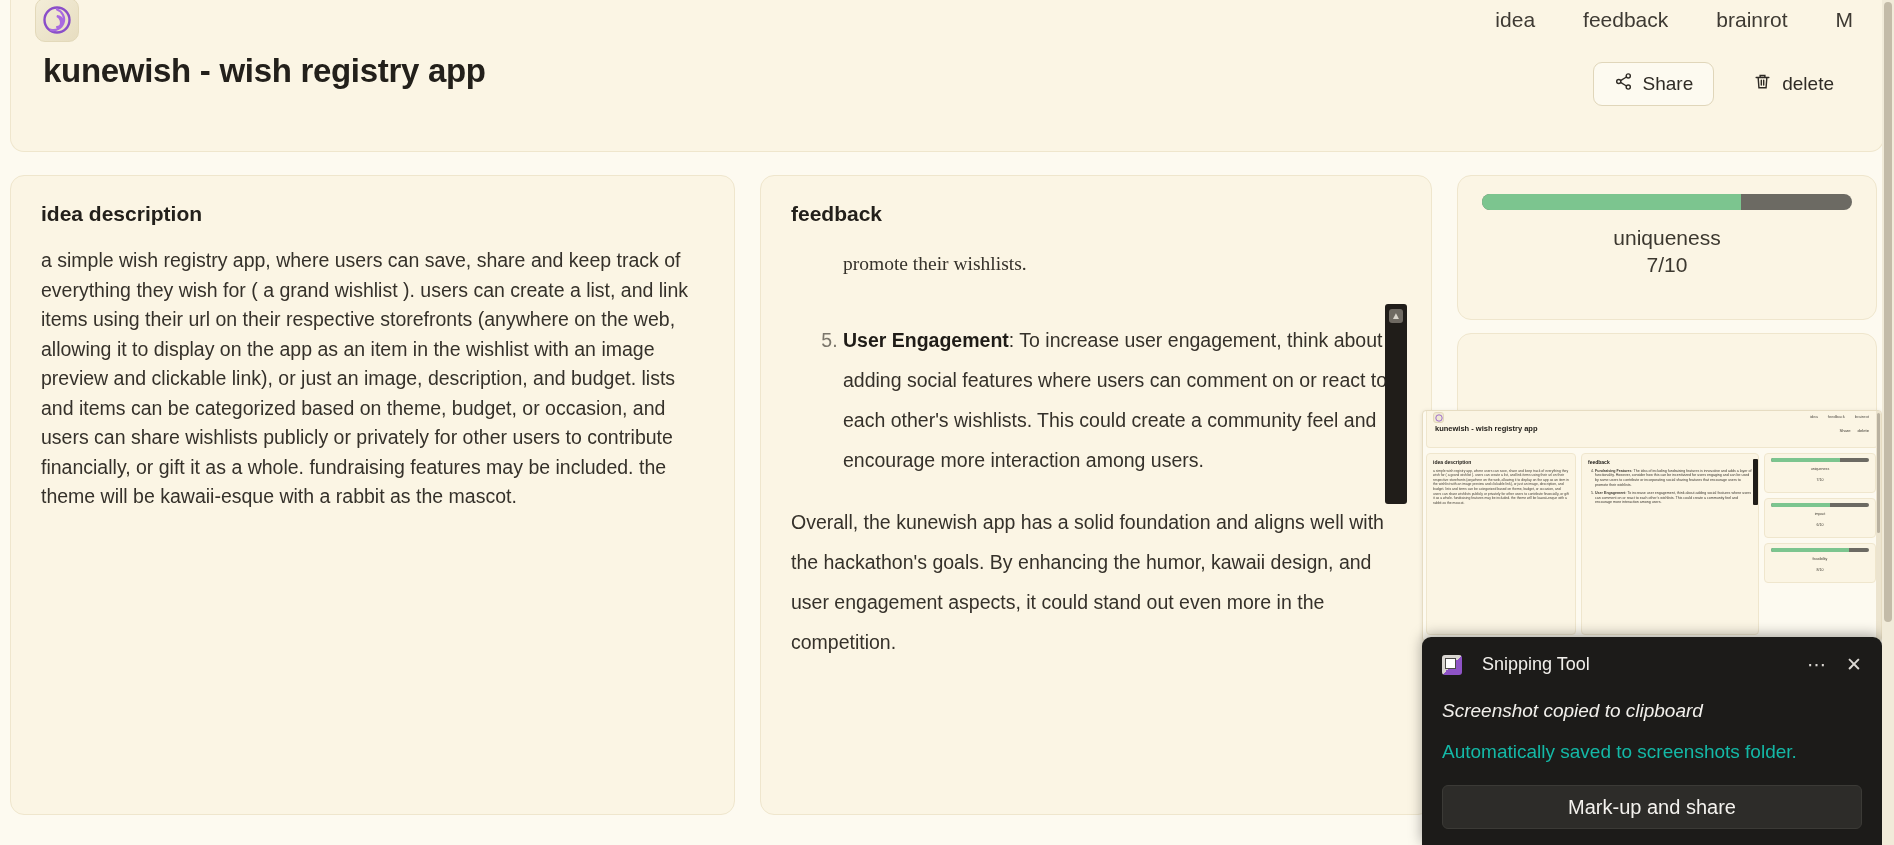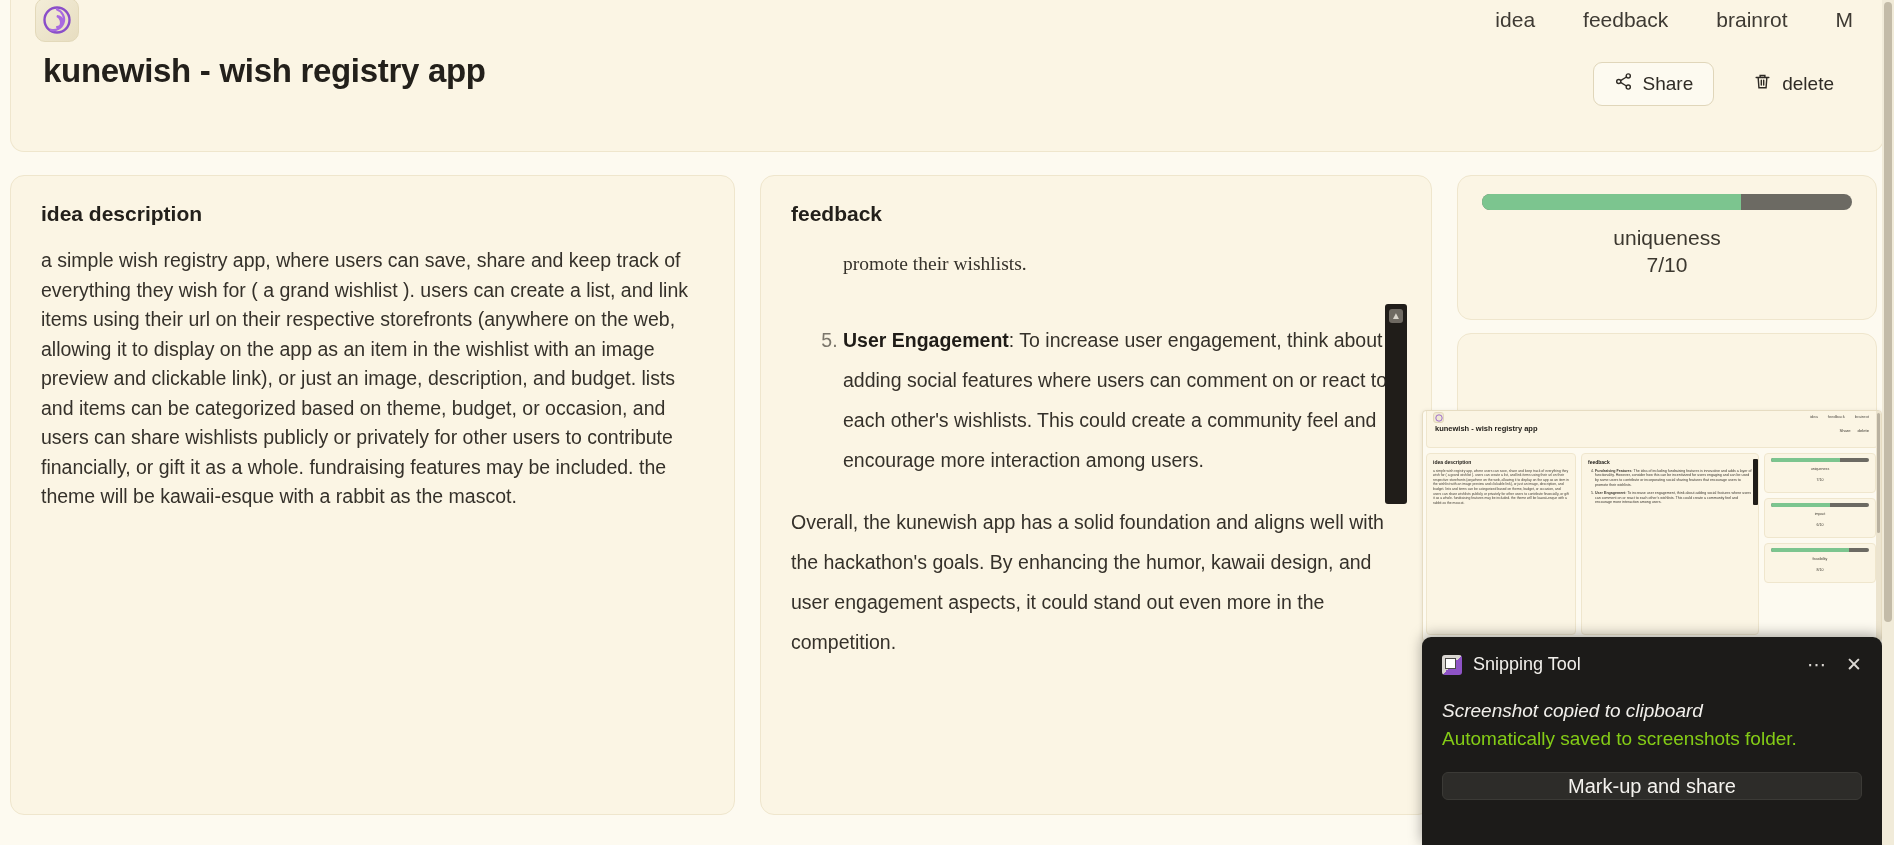--- a/index.html
+++ b/index.html
@@ -215,7 +215,7 @@
     padding: 16px 20px;
     overflow: hidden;
   }
-  #toast .t-head { display: flex; align-items: center; gap: 11px; }
+  #toast .t-head { display: flex; align-items: center; gap: 20px; }
   #toast .t-appicon {
     width: 20px; height: 20px; border-radius: 3px;
     background: linear-gradient(135deg,#d9d6d1 50%, #8e53c6 50%);

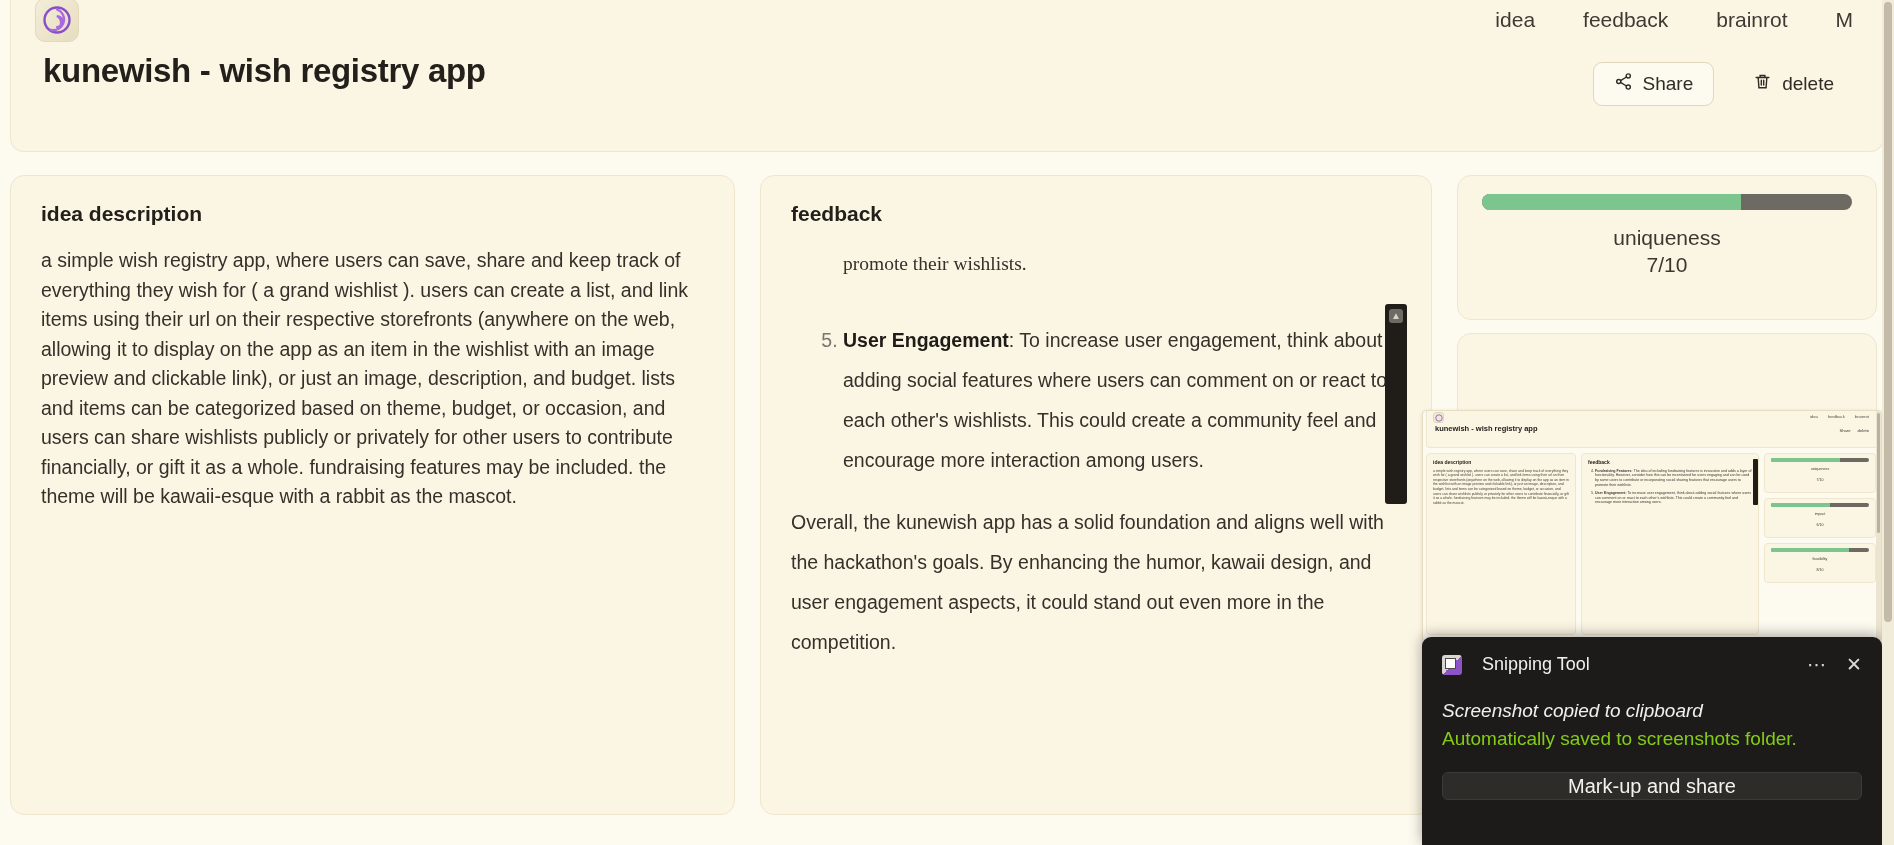--- a/index.html
+++ b/index.html
@@ -231,7 +231,7 @@
     font-size: 19px; color: #dcd9d4;
   }
   #toast .t-line1 { margin-top: 24px; font-size: 19px; font-style: italic; }
-  #toast .t-line2 { margin-top: 6px; font-size: 19px; color: #84cc16; }
+  #toast .t-line2 { margin-top: 19px; font-size: 19px; color: #14b8a6; }
   #toast .t-btn {
     margin-top: 22px; height: 28px;
     background: #2d2c29; border: 1px solid #3b3a36; border-radius: 6px;

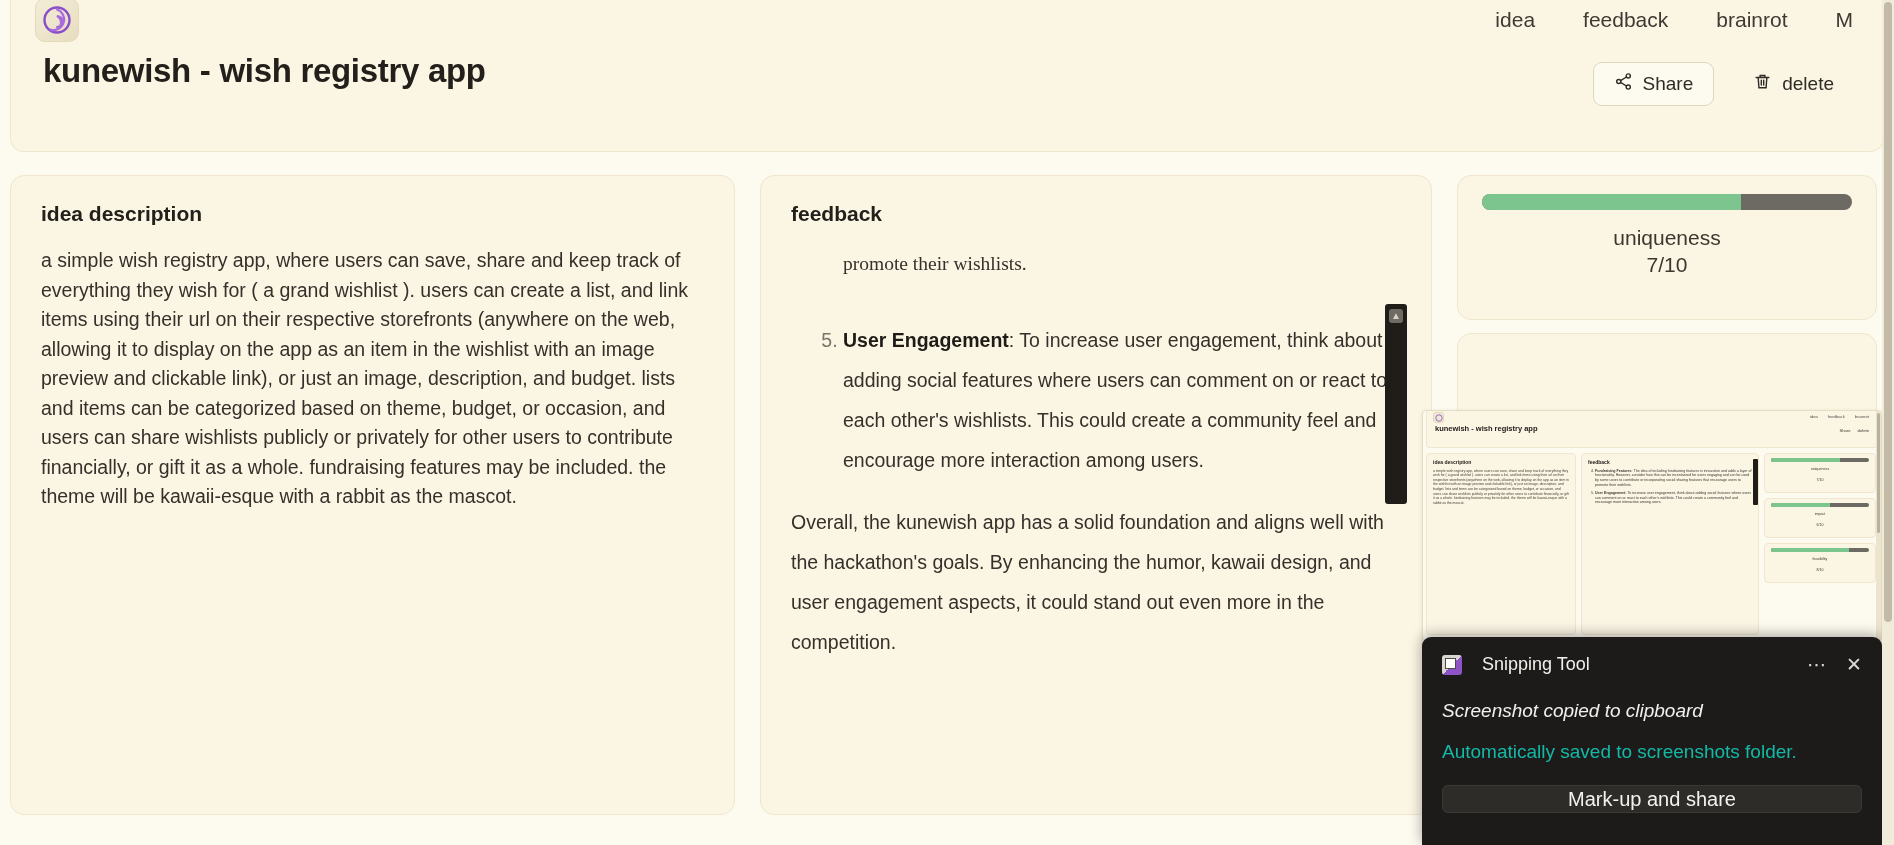--- a/index.html
+++ b/index.html
@@ -233,7 +233,7 @@
   #toast .t-line1 { margin-top: 24px; font-size: 19px; font-style: italic; }
   #toast .t-line2 { margin-top: 19px; font-size: 19px; color: #14b8a6; }
   #toast .t-btn {
-    margin-top: 22px; height: 28px;
+    margin-top: 22px; height: 44px;
     background: #2d2c29; border: 1px solid #3b3a36; border-radius: 6px;
     display: flex; align-items: center; justify-content: center;
     font-size: 20px; color: #f4f2ee; cursor: pointer;

